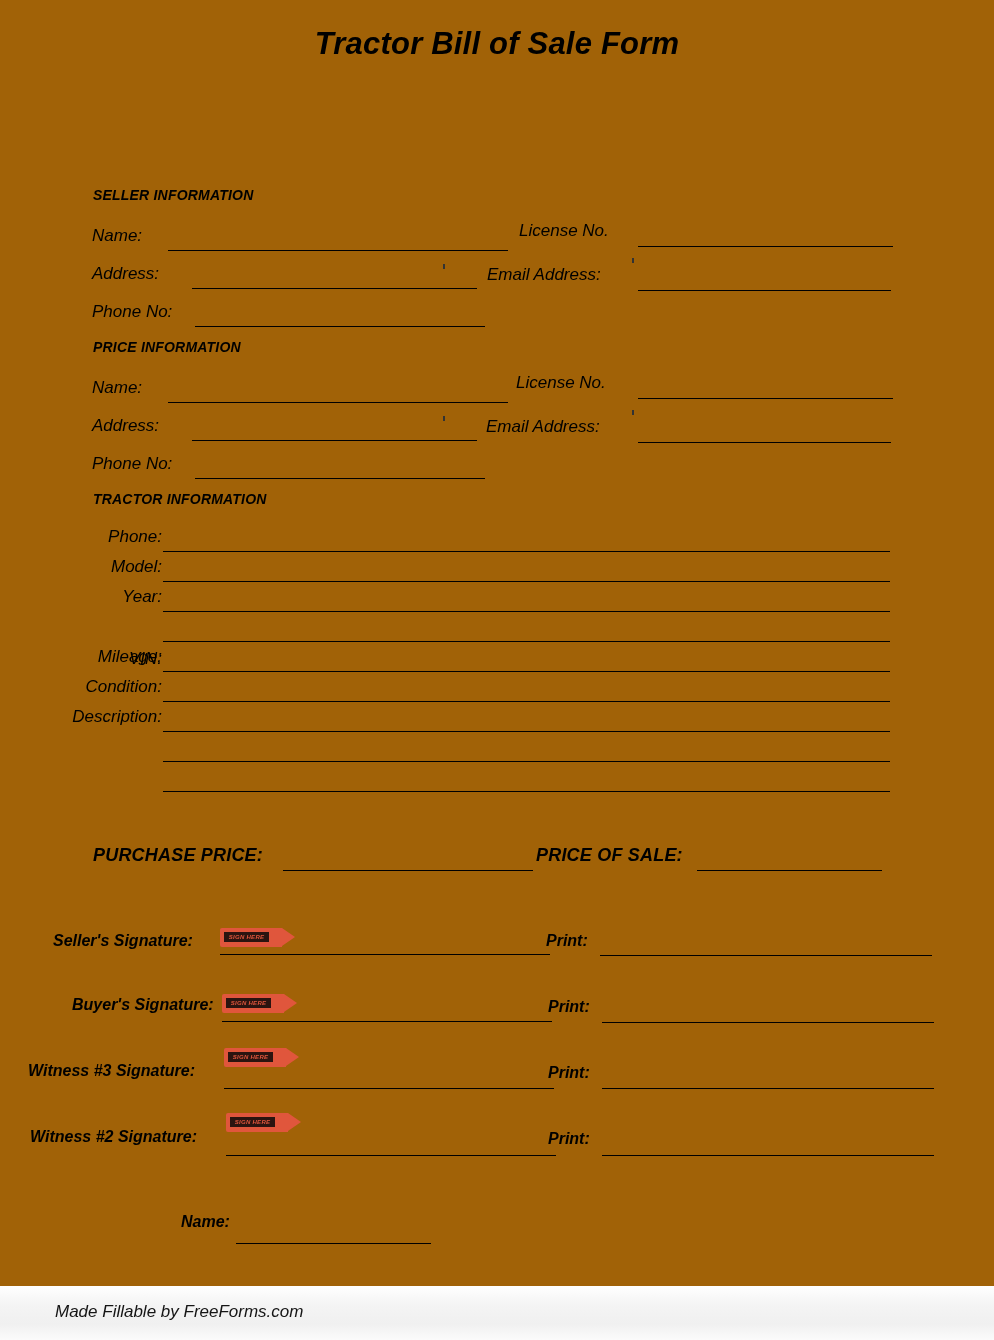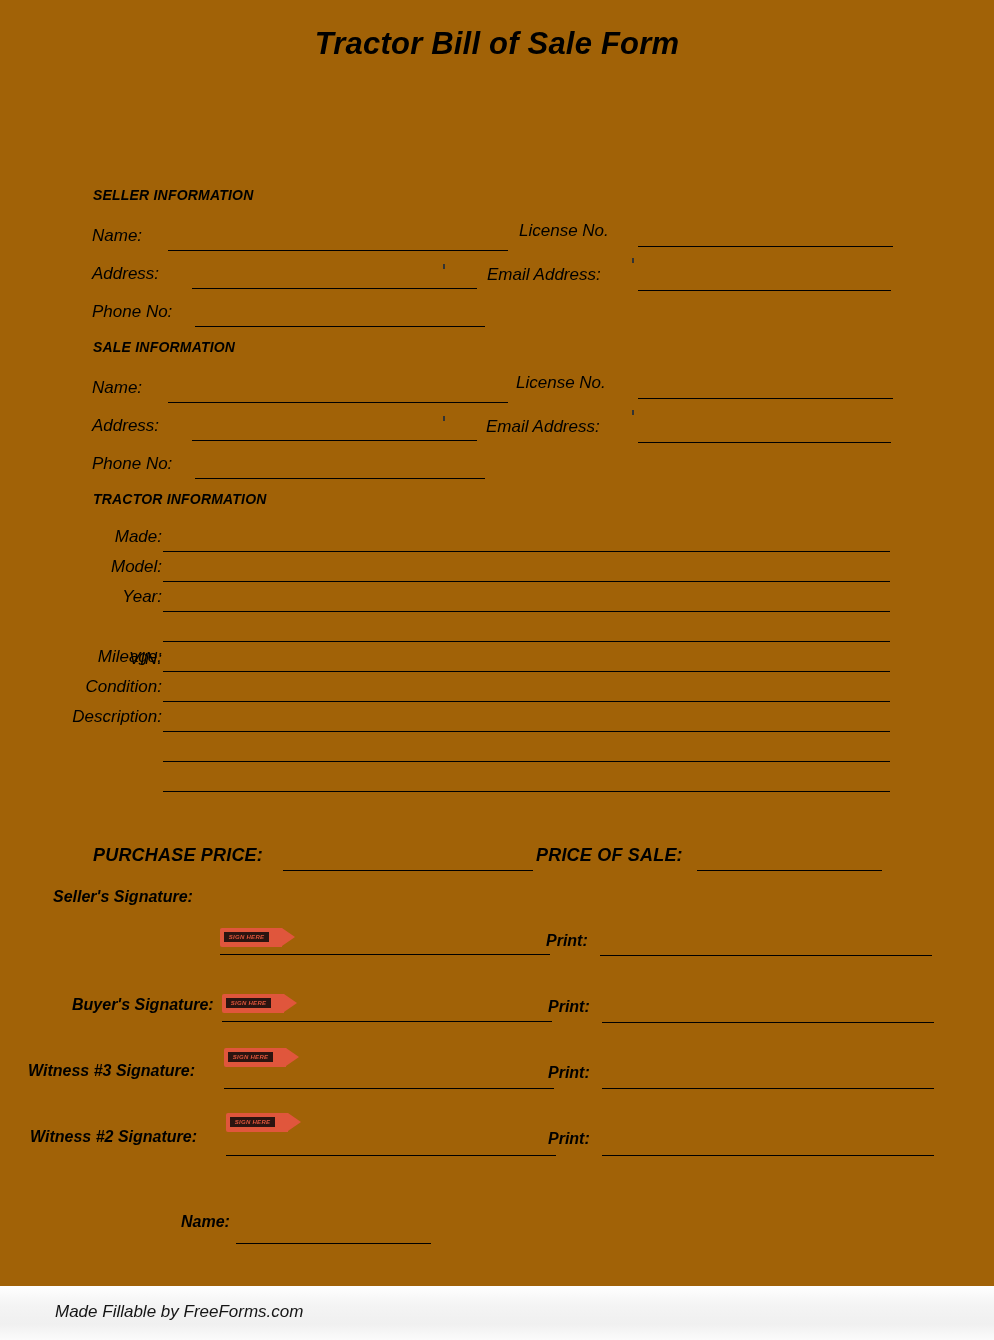--- a/index.html
+++ b/index.html
@@ -172,7 +172,7 @@
   <div class="lbl" style="left:92px; top:302px;">Phone No:</div>
   <div class="rule" style="left:195px; top:326px; width:290px;"></div>
 
-  <div class="section-head" style="top:339px;">SALE INFORMATION</div>
+  <div class="section-head" style="top:339px;">PRICE INFORMATION</div>
 
   <div class="lbl" style="left:92px; top:378px;">Name:</div>
   <div class="rule" style="left:168px; top:402px; width:340px;"></div>

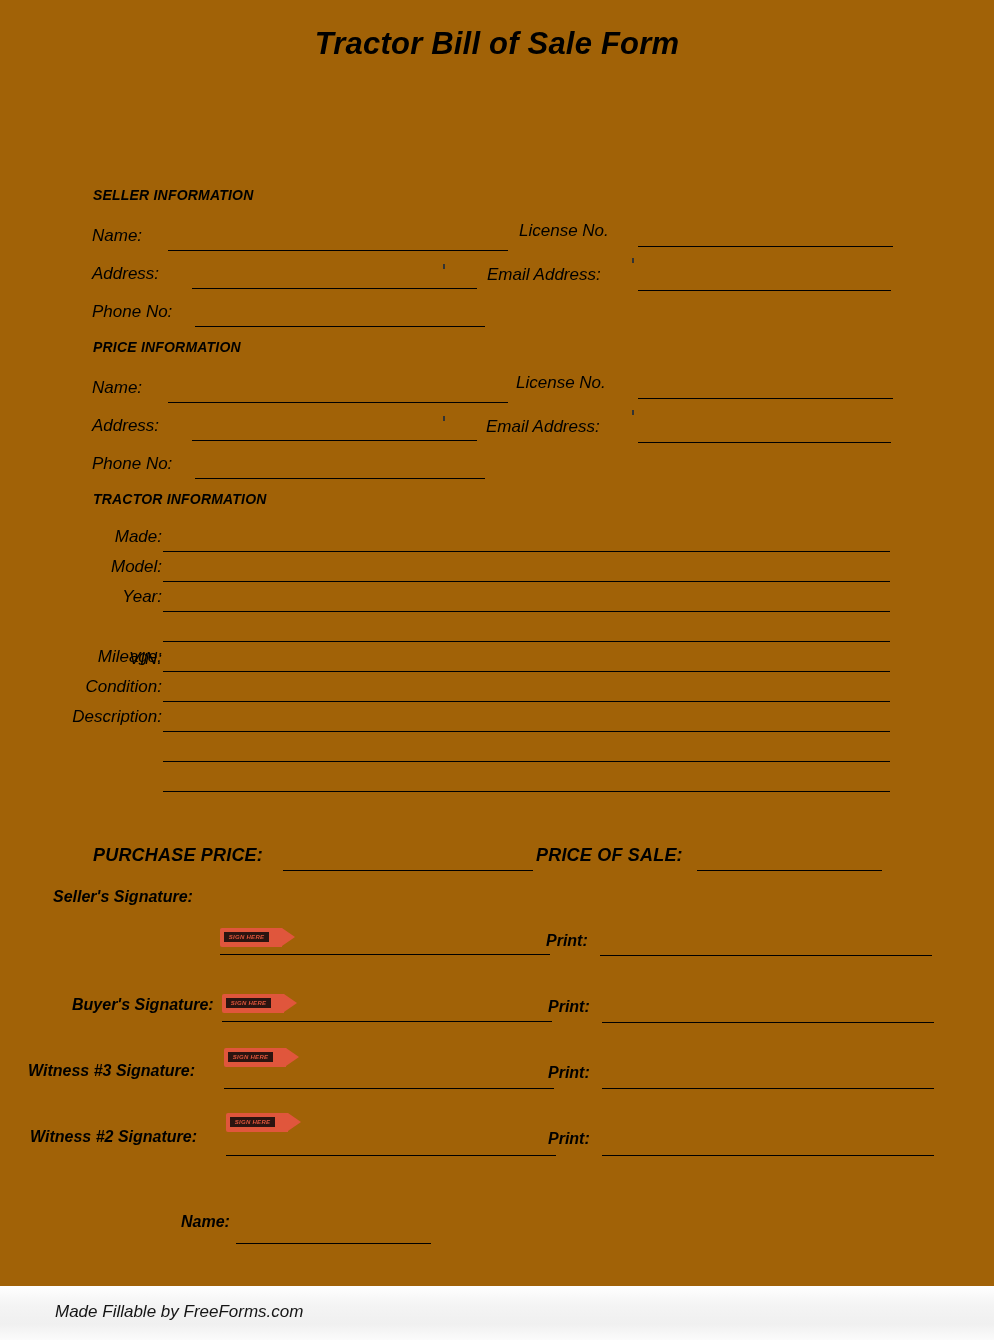--- a/index.html
+++ b/index.html
@@ -193,7 +193,7 @@
 
   <div class="section-head" style="top:491px;">TRACTOR INFORMATION</div>
 
-  <div class="lbl-r" style="left:2px; top:527px; width:160px;">Made:</div>
+  <div class="lbl-r" style="left:2px; top:527px; width:160px;">Phone:</div>
   <div class="rule" style="left:163px; top:551px; width:727px;"></div>
 
   <div class="lbl-r" style="left:2px; top:557px; width:160px;">Model:</div>

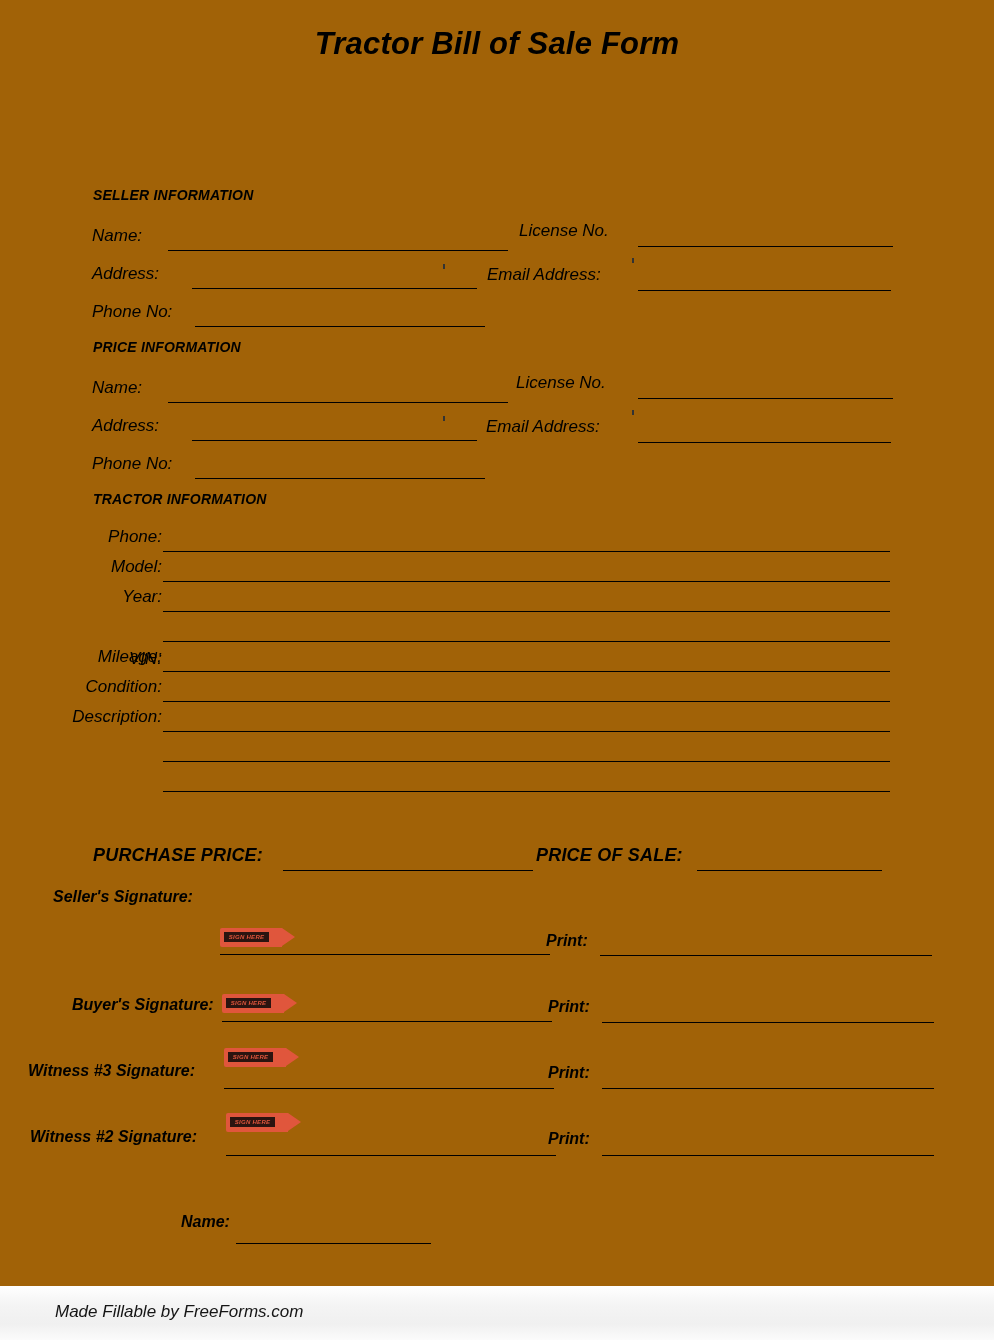--- a/index.html
+++ b/index.html
@@ -222,7 +222,7 @@
   <div class="lbl lbl-head" style="left:536px; top:845px;">PRICE OF SALE:</div>
   <div class="rule" style="left:697px; top:870px; width:185px;"></div>
 
-  <div class="lbl lbl-bold" style="left:53px; top:888px;">Seller's Signature:</div>
+  <div class="lbl lbl-bold" style="left:53px; top:932px;">Seller's Signature:</div>
   <div class="sign-tag" style="left:220px; top:928px;">
     <span class="tag-text">SIGN HERE</span>
   </div>

